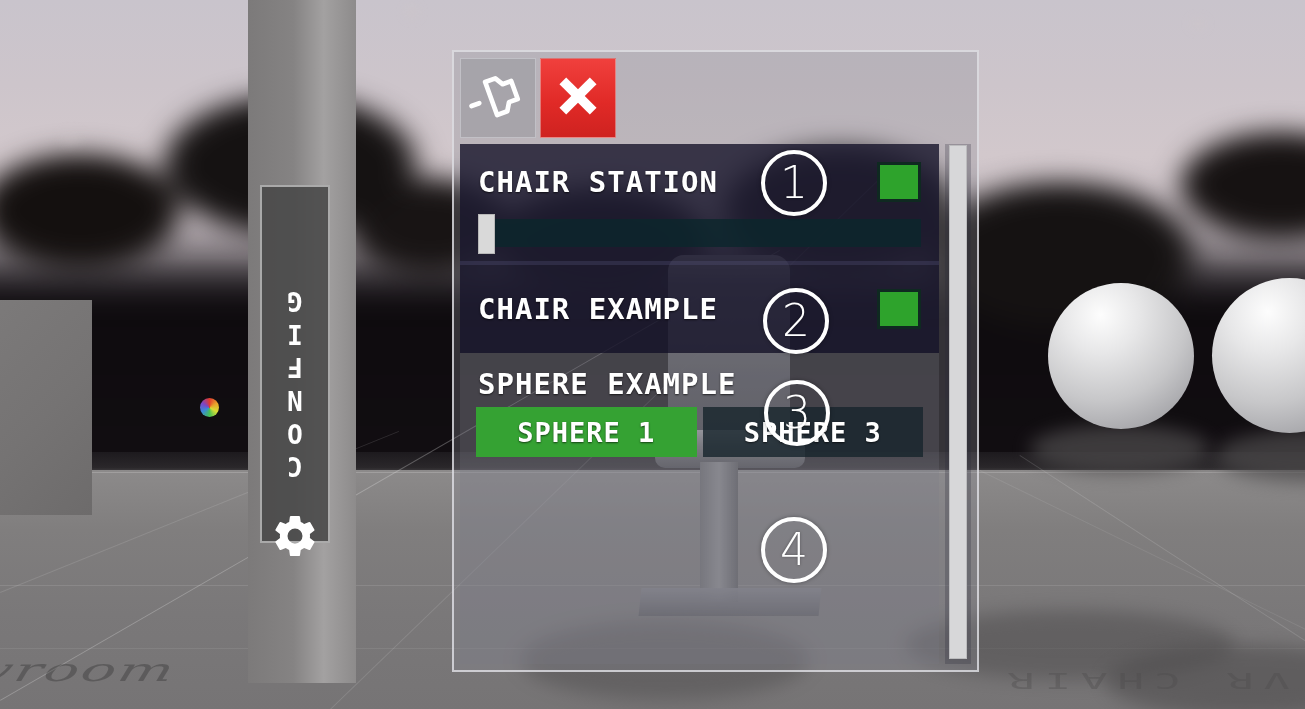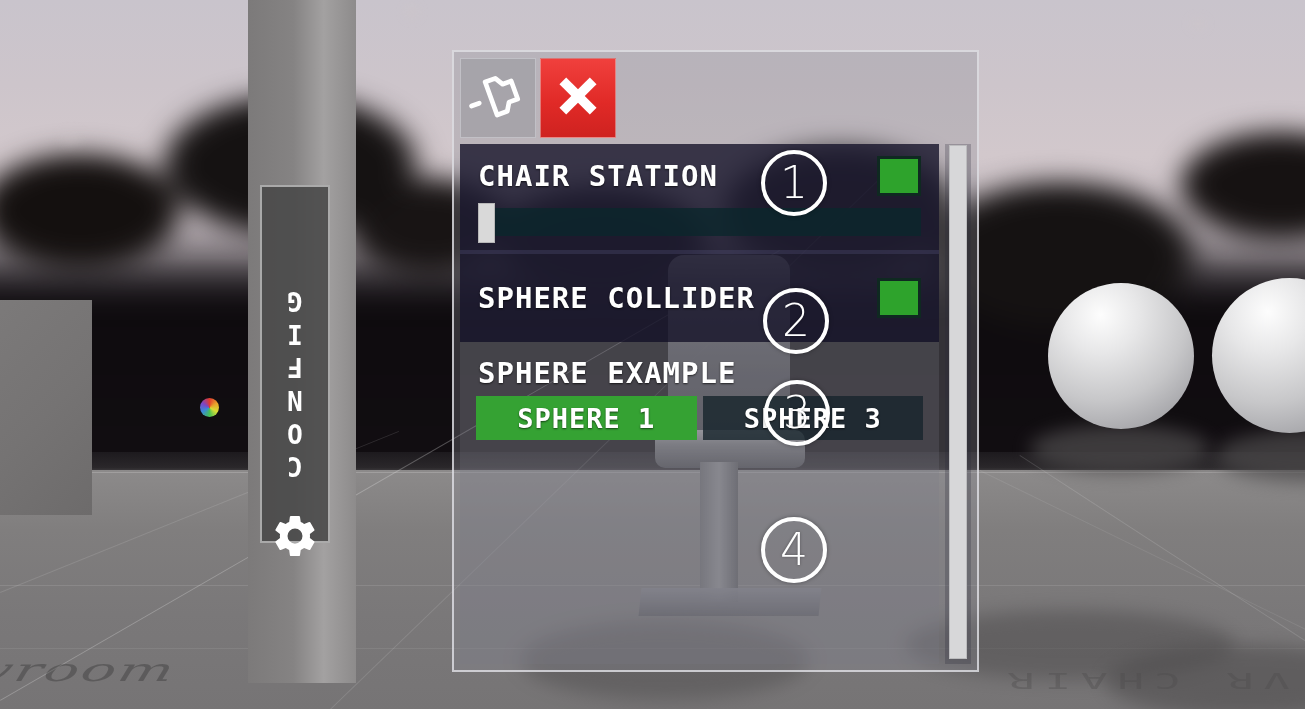--- a/index.html
+++ b/index.html
@@ -152,7 +152,7 @@
 
   .row {
     display:flex; align-items:center; justify-content:space-between;
-    padding:0 18px; height:64px;
+    padding:0 18px; height:75px;
   }
   .row-label {
     color:#fff; font-size:29px; letter-spacing:1px; font-weight:bold;

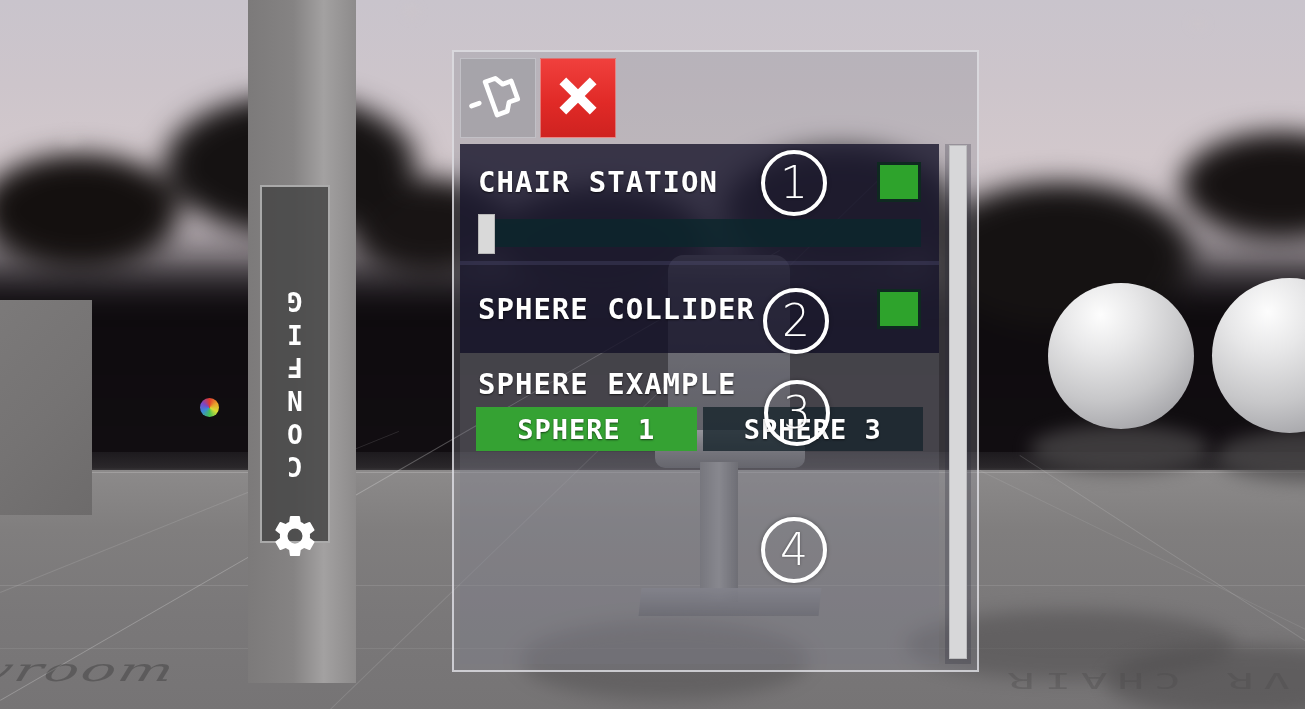--- a/index.html
+++ b/index.html
@@ -303,7 +303,7 @@
 
       <div class="sec dark">
         <div class="row" style="height:88px;">
-          <span class="row-label">SPHERE COLLIDER</span>
+          <span class="row-label">CHAIR EXAMPLE</span>
           <span class="toggle"></span>
         </div>
       </div>

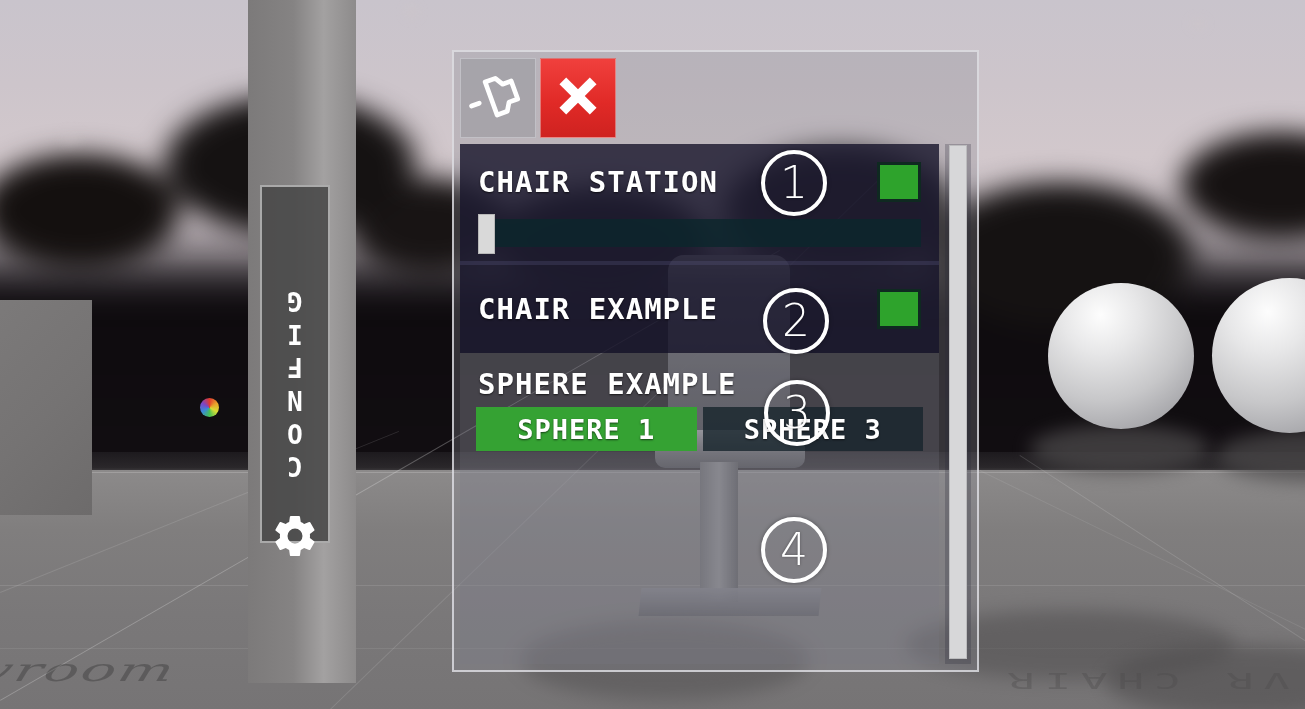--- a/index.html
+++ b/index.html
@@ -180,7 +180,7 @@
   .opt-label { padding:14px 18px 2px 18px; }
   .opt-row { display:flex; gap:6px; padding:4px 16px 16px 16px; }
   .opt-btn {
-    flex:1; height:44px;
+    flex:1; height:50px;
     display:flex; align-items:center; justify-content:center;
     background:rgba(22,36,44,.80);
     color:#fff; font-size:27px; letter-spacing:1px; font-weight:bold;

